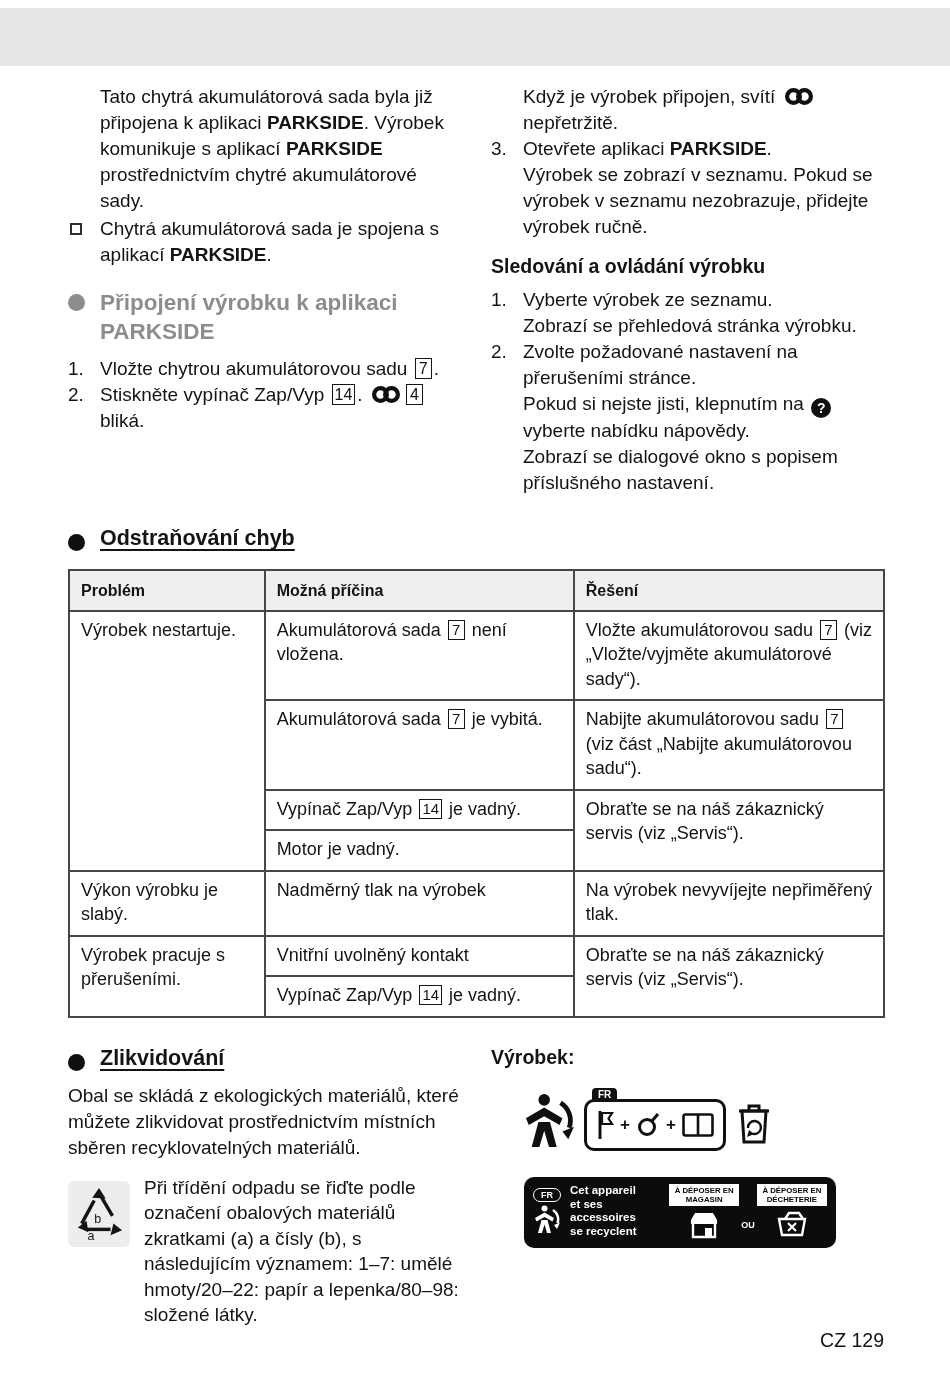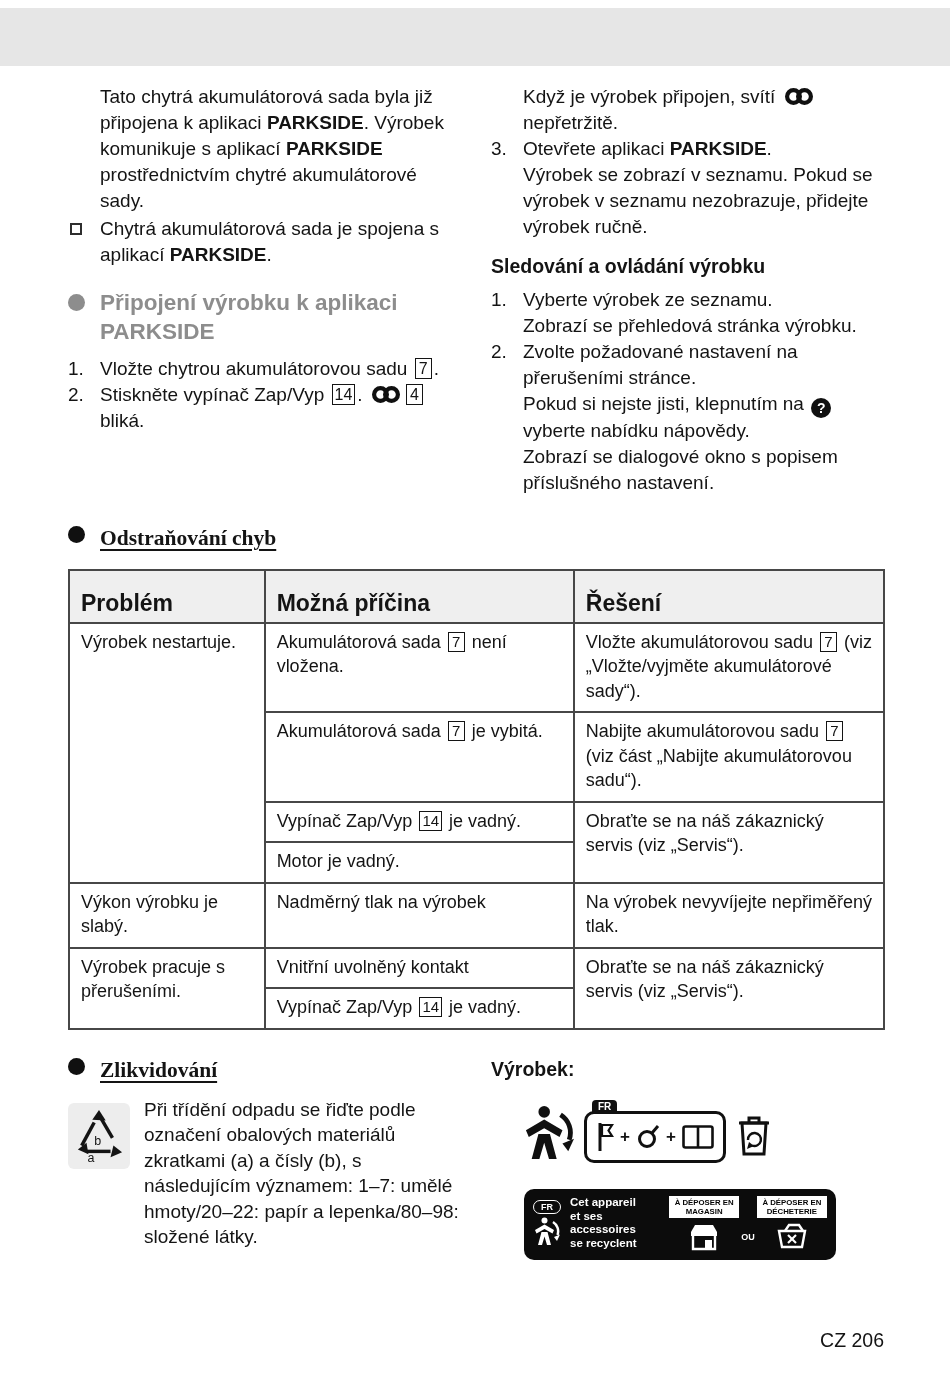--- a/index.html
+++ b/index.html
@@ -32,7 +32,7 @@
   .bdot.gray { background: #8d8d8d; }
   .h-gray h2 { font-size: 22.5px; line-height: 29px; font-weight: 700; color: #8d8d8d; }
 
-  .sec-head { display: flex; align-items: flex-start; font-family: Liberation Serif, serif; }
+  .sec-head { display: flex; align-items: flex-end; }
   .sec-head h2 {
     font-size: 21.5px; font-weight: 700;
     text-decoration: underline; text-decoration-thickness: 1.8px; text-underline-offset: 4px;

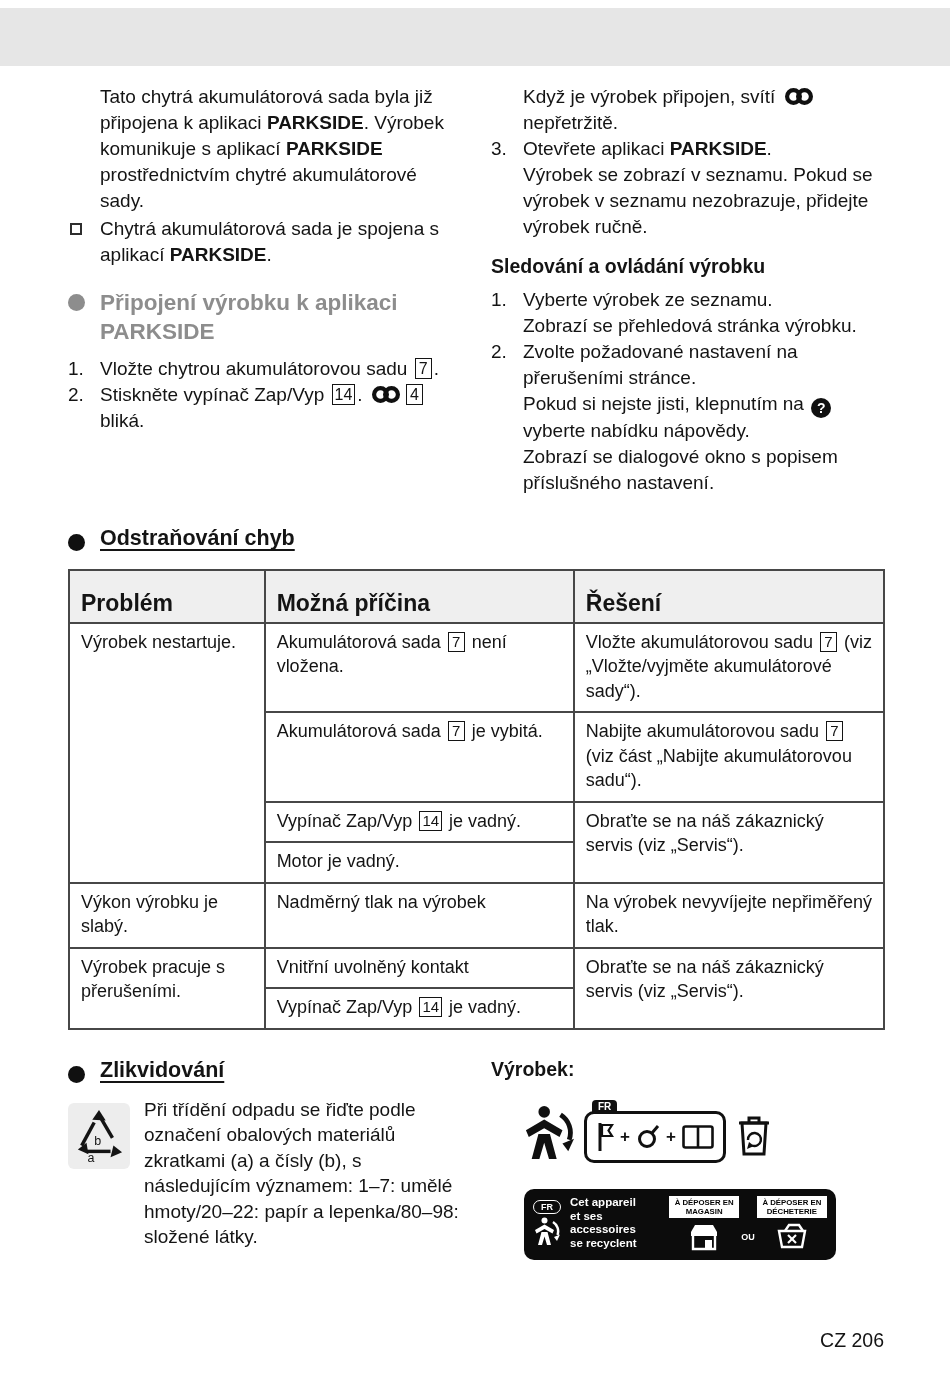--- a/index.html
+++ b/index.html
@@ -58,7 +58,7 @@
     border: 2px solid #474747; vertical-align: top; text-align: left;
     padding: 6px 11px 8px; font-size: 18px; line-height: 24.5px;
   }
-  th { background: #efefef; font-weight: 700; padding: 20px 11px 6px; font-size: 23px; }
+  th { background: #efefef; font-weight: 700; padding: 8px 11px 6px; font-size: 16px; }
   td .ref { font-size: 15px; line-height: 18px; }
 
   .bottom-cols { margin-top: 28px; }

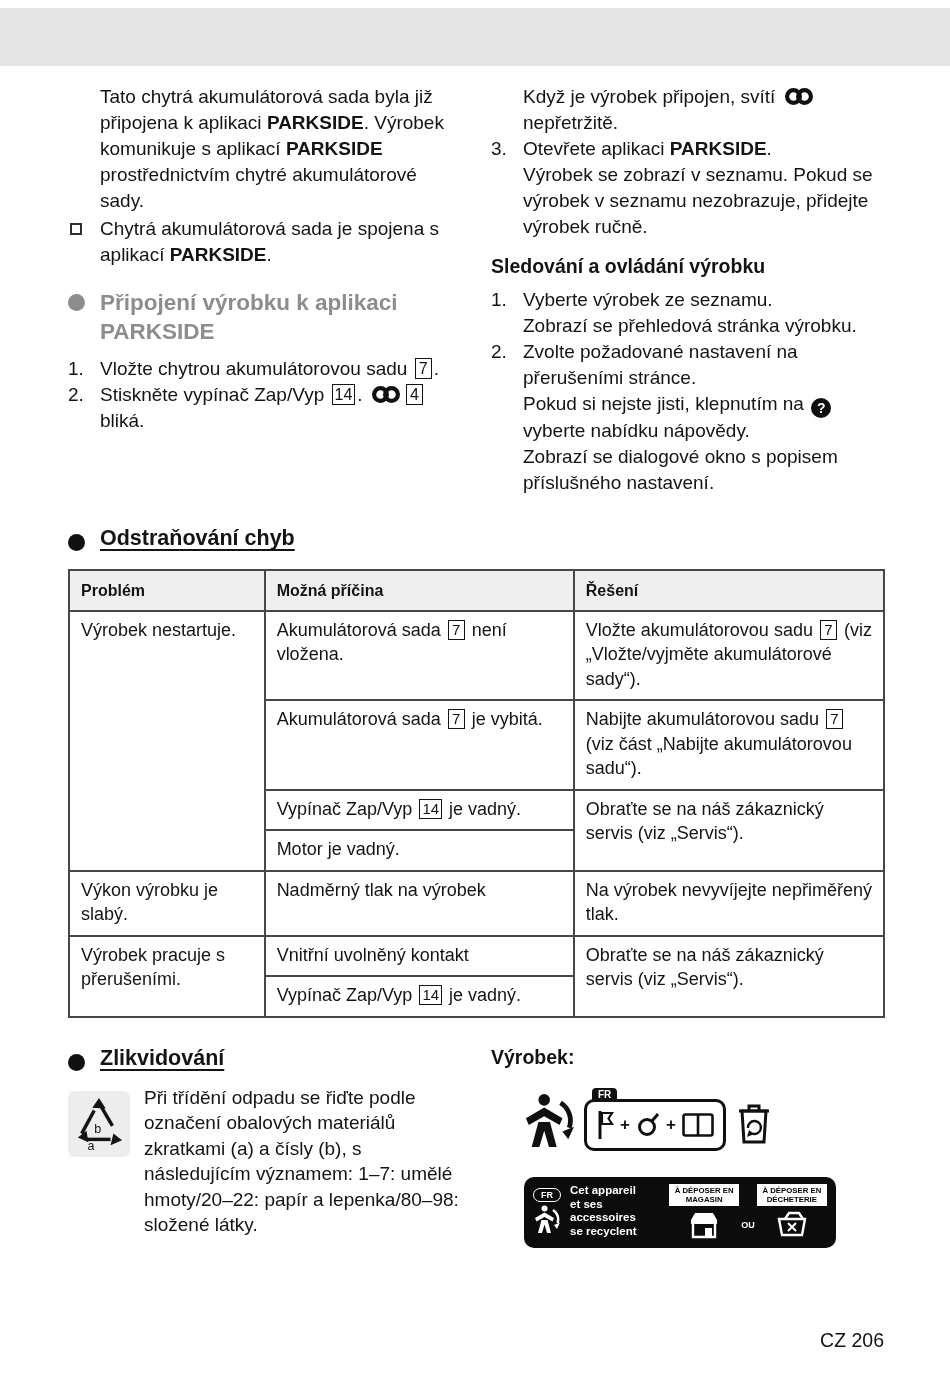--- a/index.html
+++ b/index.html
@@ -236,6 +236,7 @@
           </span>
         <h2>Zlikvidování</h2>
       </div>
+      <p class="disp-p">Obal se skládá z ekologických materiálů, které můžete zlikvidovat prostřednictvím místních sběren recyklovatelných materiálů.</p>
 
       <div class="recycle-row">
         <div class="recycle-tile">

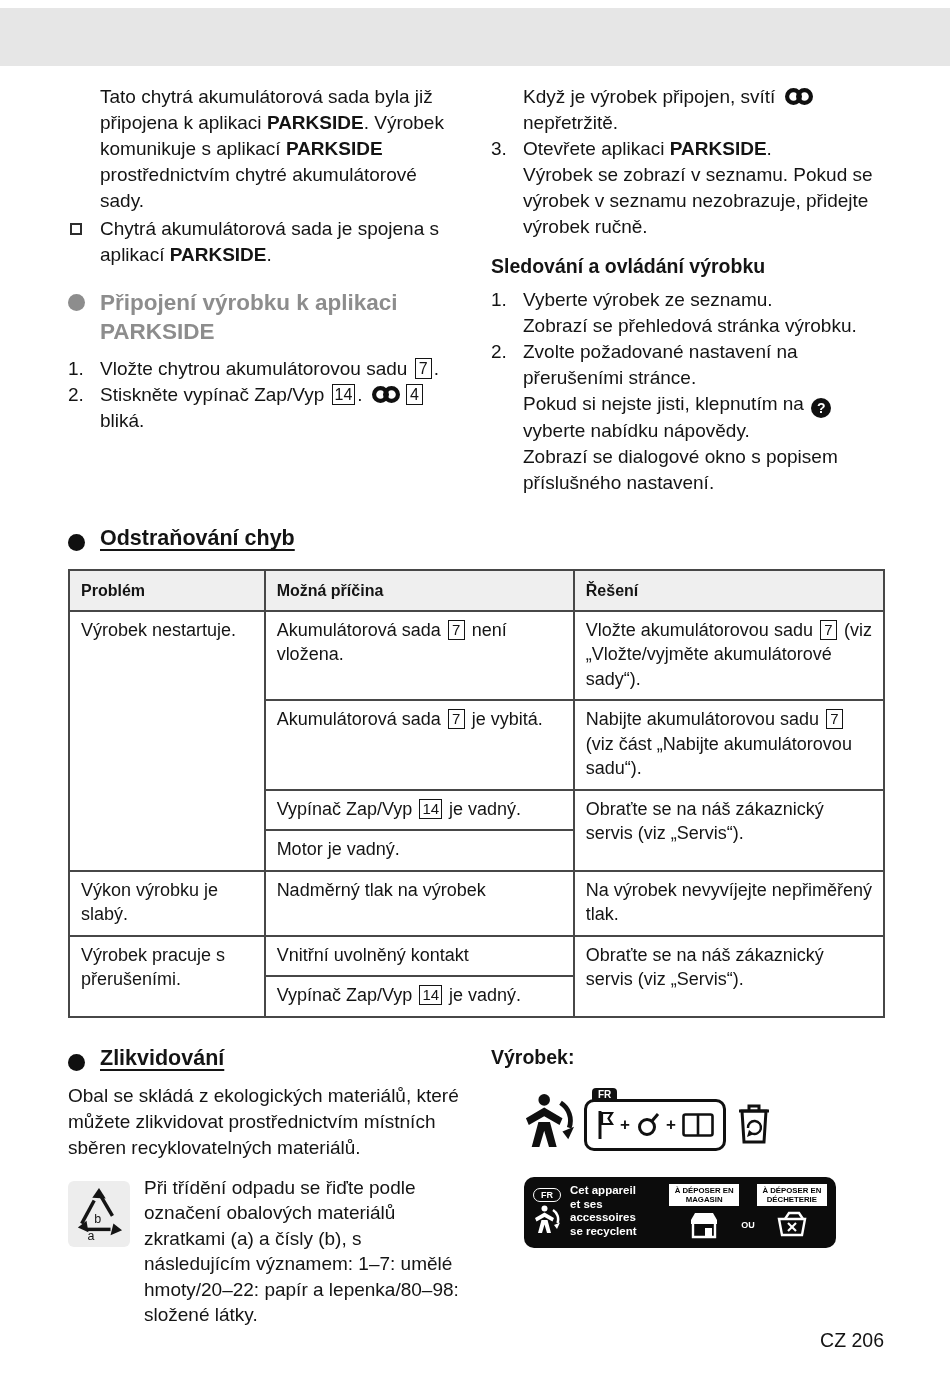--- a/index.html
+++ b/index.html
@@ -339,6 +339,6 @@
 
 </div>
 
-<div class="footer">CZ 206</div>
+<div class="footer">CZ 129</div>
 
 </body></html>

